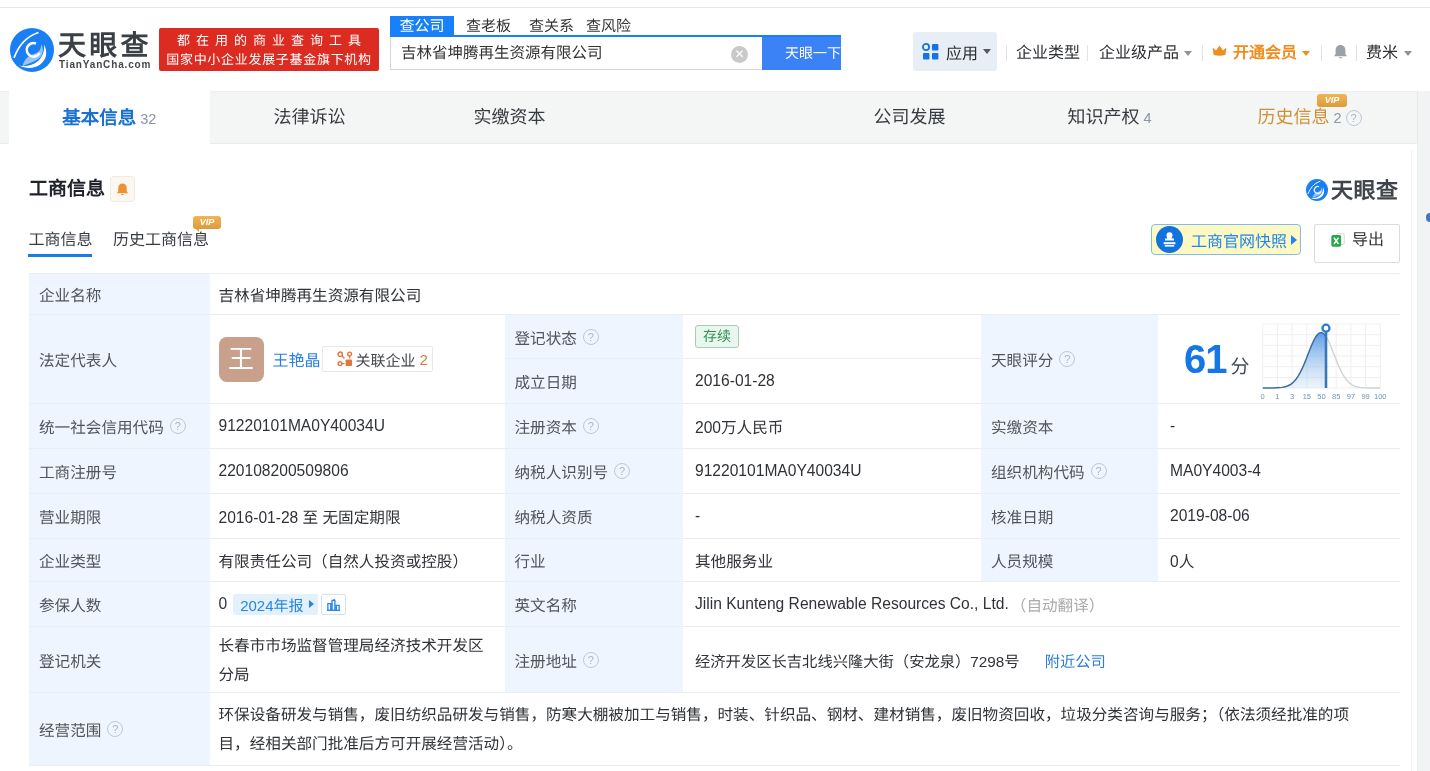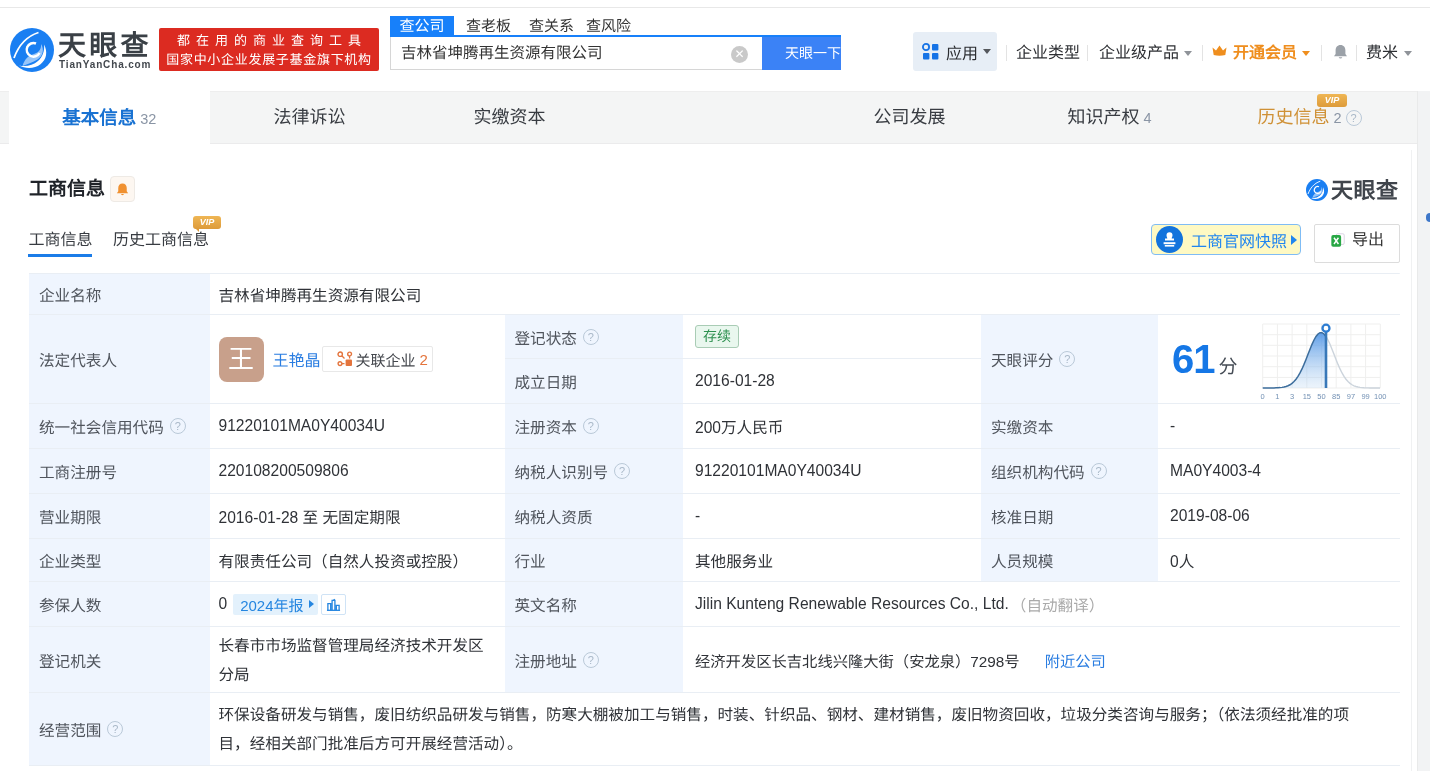--- a/index.html
+++ b/index.html
@@ -188,7 +188,7 @@
     </div>
   <div class="cell val c2v" style="top:359px;height:45px">2016-01-28</div>
   <div class="cell lbl c3l" style="top:315px;height:89px">天眼评分<span class="qm">?</span></div>
-  <div class="cell val c3v" style="top:315px;height:89px;padding-left:14px">
+  <div class="cell val c3v" style="top:315px;height:89px;padding-left:26px">
     <span style="font-size:40px;font-weight:bold;color:#1577e6;letter-spacing:-1px">61</span>
     <span style="font-size:19px;color:#454c55;margin:10px 0 0 4px">分</span>
   </div>

